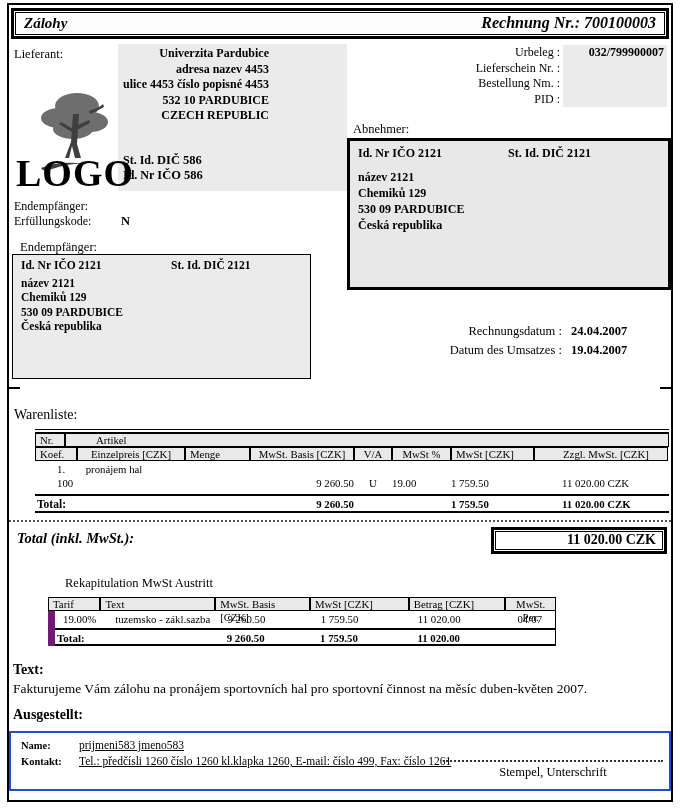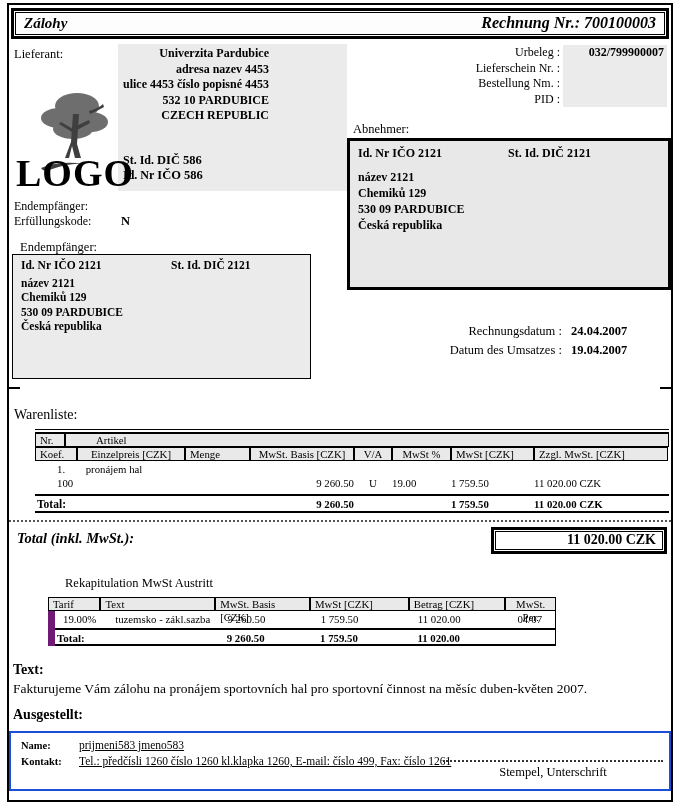--- a/index.html
+++ b/index.html
@@ -62,7 +62,7 @@
   .wl-h1 .c-nr { width:30px; }
   .wl-h1 .c-artikel { flex:1;padding-left:30px; }
   .c1{width:42px;} .c2{width:108px;} .c3{width:65px;} .c4{width:104px;}
-  .c5{width:38px;} .c6{width:59px;} .c7{width:83px;} .c8{width:134px;}
+  .c5{width:38px;} .c6{width:59px;} .c7{width:83px;} .c8{width:134px;padding-left:28px;}
   .ta-r{text-align:left;} .ta-c{text-align:center;} .ta-l{text-align:left;}
   .wl-item1 { padding:2px 0 0 22px; height:16px; }
   .wl-item1 .item-nr { display:inline-block; width:26px; }

